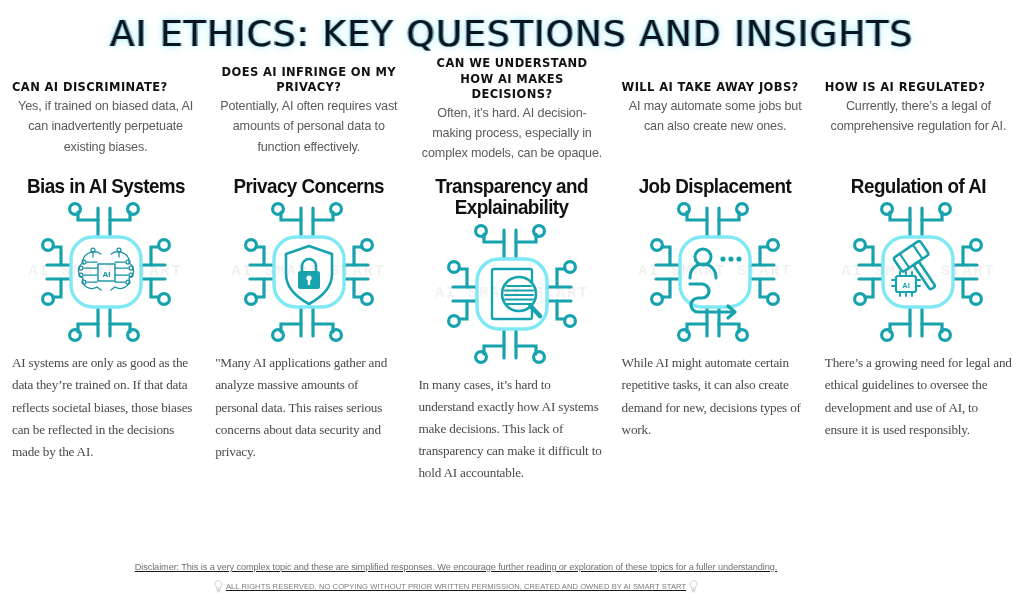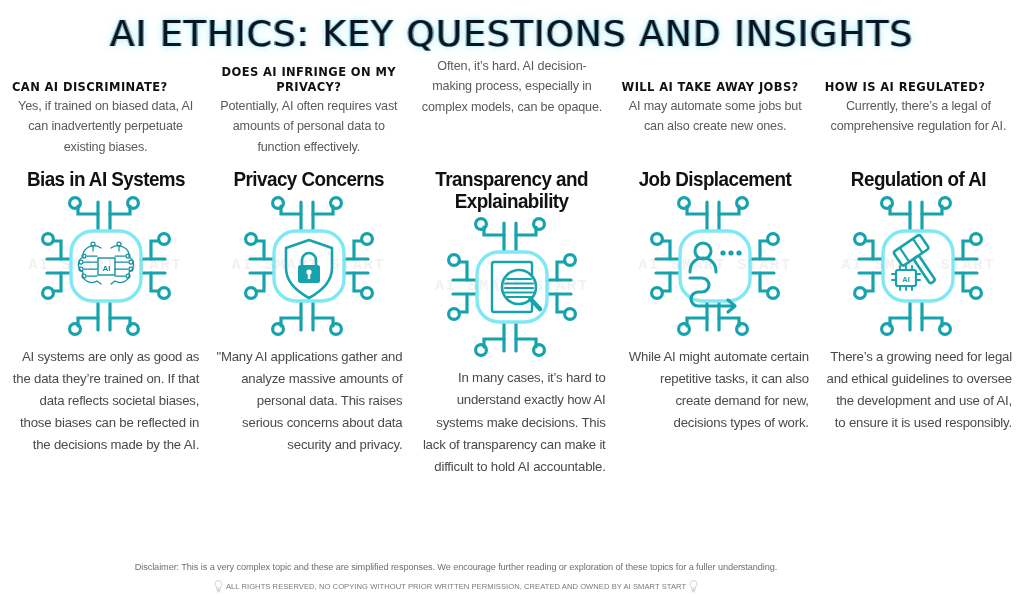--- a/index.html
+++ b/index.html
@@ -190,6 +190,7 @@
     <div class="answer">Potentially, AI often requires vast amounts of personal data to function effectively.</div>
   </div>
   <div class="col q-row">
+    <div class="question">CAN WE UNDERSTAND HOW AI MAKES DECISIONS?</div>
     <div class="answer">Often, it’s hard. AI decision-making process, especially in complex models, can be opaque.</div>
   </div>
   <div class="col q-row">

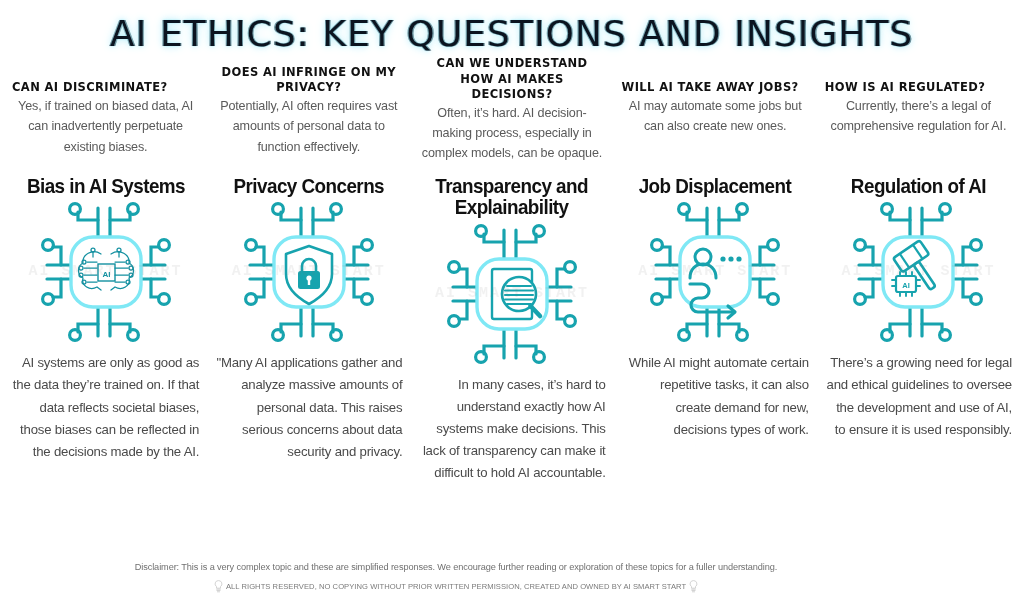--- a/index.html
+++ b/index.html
@@ -129,10 +129,10 @@
 
   
   .body-text {
-    font-family: Liberation Sans, sans-serif;
+    font-family: Liberation Serif, serif;
     font-size: 13.2px;
     color: #4a4a4a;
-    text-align: right;
+    text-align: left;
     line-height: 1.68;
     letter-spacing: -0.2px;
     max-width: 196px;

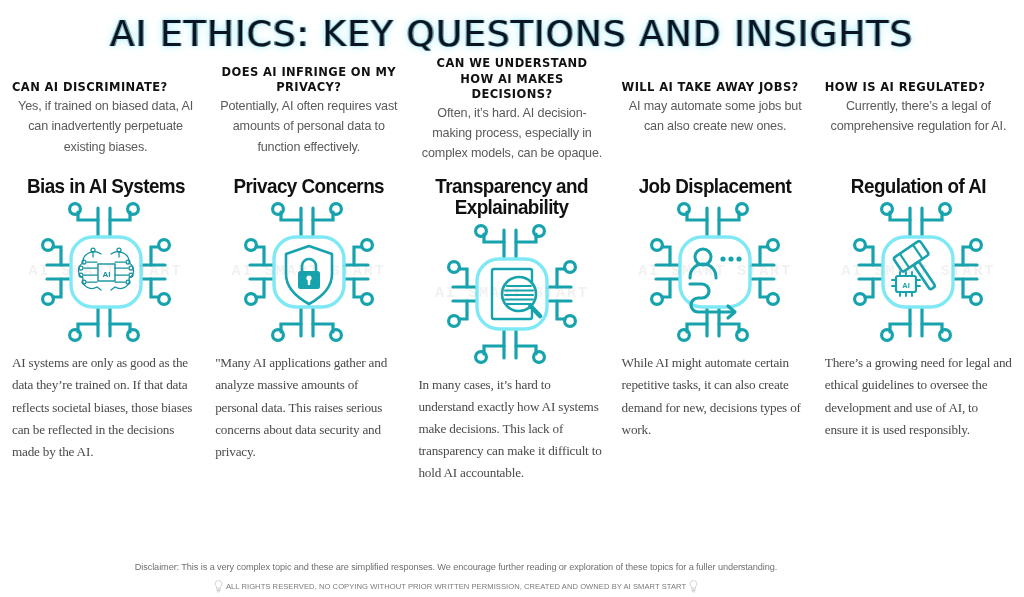--- a/index.html
+++ b/index.html
@@ -149,6 +149,7 @@
     flex-direction: column;
     align-items: center;
     gap: 8px;
+    text-decoration: underline;
   }
   .disclaimer {
     font-family: "Liberation Sans", sans-serif;

